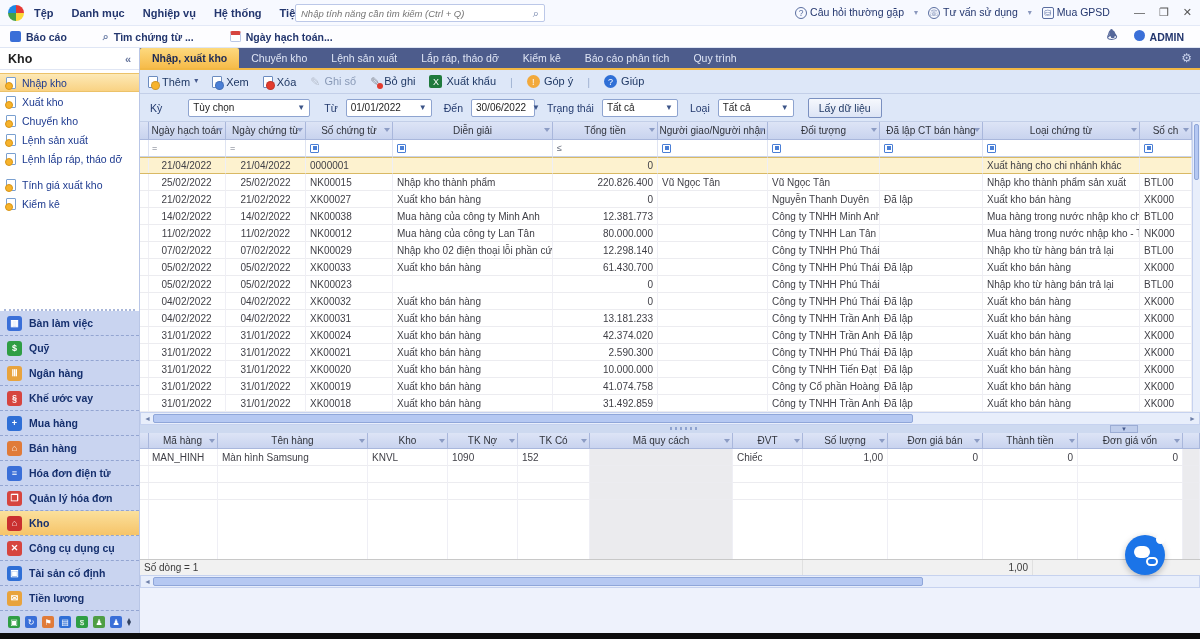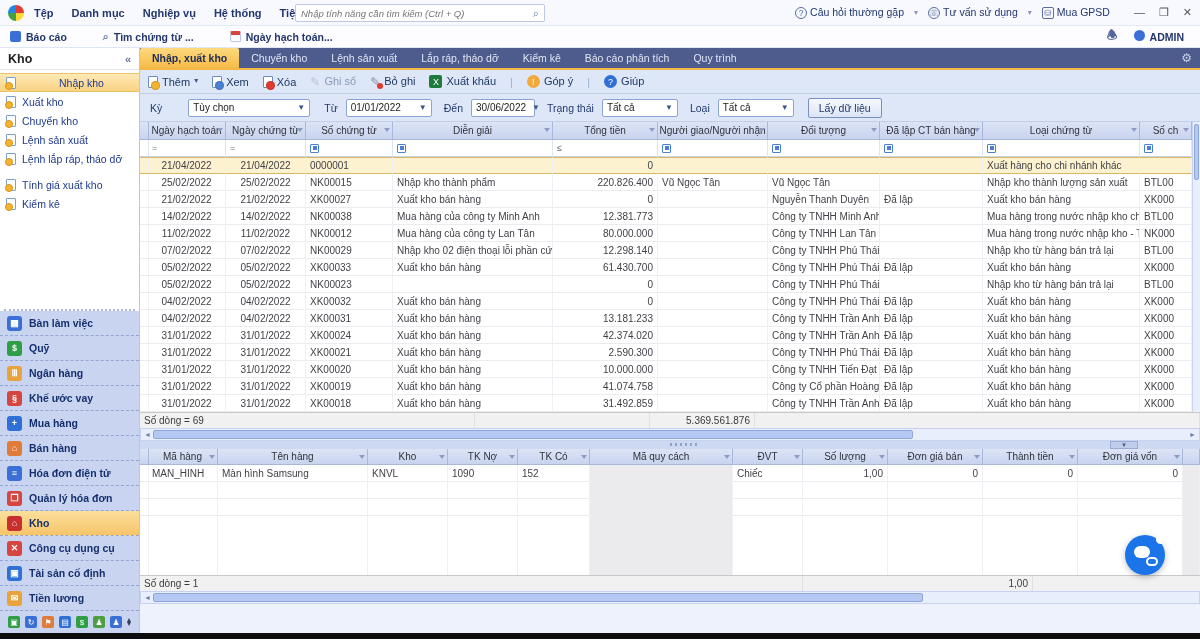--- a/index.html
+++ b/index.html
@@ -31,7 +31,7 @@
   .side-header .collapse { margin-left:auto; color:#66759c; font-size:11px; cursor:pointer; }
   .side-nav { padding-top:3px; }
   .nav-item { display:flex; align-items:center; height:19px; padding:0 6px; font-size:10.5px; color:#1d3a8f; cursor:pointer; }
-  .nav-item.active { background:linear-gradient(#fde9b6,#f9d283); border-top:1px solid #ecc269; border-bottom:1px solid #ecc269;gap:37px; }
+  .nav-item.active { background:linear-gradient(#fde9b6,#f9d283); border-top:1px solid #ecc269; border-bottom:1px solid #ecc269; }
   .nav-item.gap-before { margin-top:7px; }
   .doc-ic { position:relative; width:10px; height:12px; background:#fff; border:1px solid #7aa0d0; border-radius:1px; margin-right:6px; flex:0 0 auto; }
   .doc-ic::after { content:""; position:absolute; left:-2px; bottom:-2px; width:6px; height:6px; background:#f7b32b; border:1px solid #d79416; border-radius:50%; }

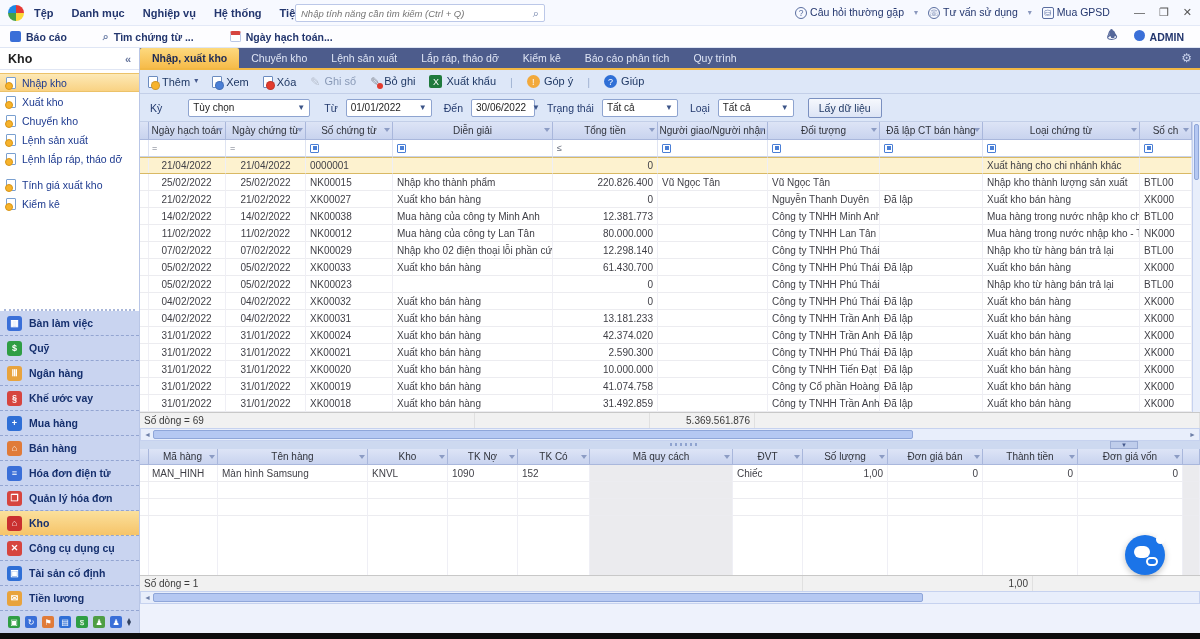--- a/index.html
+++ b/index.html
@@ -415,7 +415,7 @@
             <div class="gcell ">Vũ Ngọc Tân</div>
             <div class="gcell ">Vũ Ngọc Tân</div>
             <div class="gcell "></div>
-            <div class="gcell ">Nhập kho thành lượng sản xuất</div>
+            <div class="gcell ">Nhập kho thành phẩm sản xuất</div>
             <div class="gcell ">BTL00</div>
           </div>
           <div class="grow drow" style="grid-template-columns: 8px 78px 80px 87px 160px 105px 110px 112px 103px 157px 52px;">

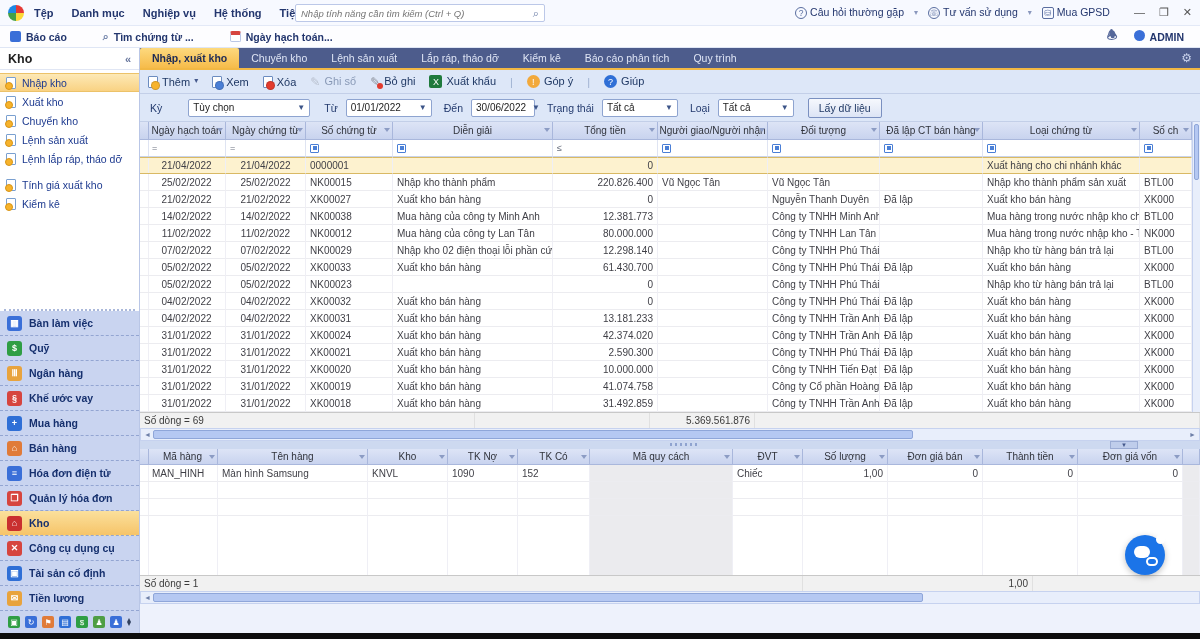--- a/index.html
+++ b/index.html
@@ -592,12 +592,6 @@
           <div class="vthumb"></div>
         </div>
     </div>
-    <div id="g-foot" class="gfoot" style="grid-template-columns: 335px 175px 105px 1fr;">
-        <div class="gcell">Số dòng = 69</div>
-        <div class="gcell"></div>
-        <div class="gcell c-right">5.369.561.876</div>
-        <div class="gcell"></div>
-      </div>
     <div class="hscroll">
       <span class="harrow">◄</span>
       <div class="hthumb" style="width:760px;"></div>

